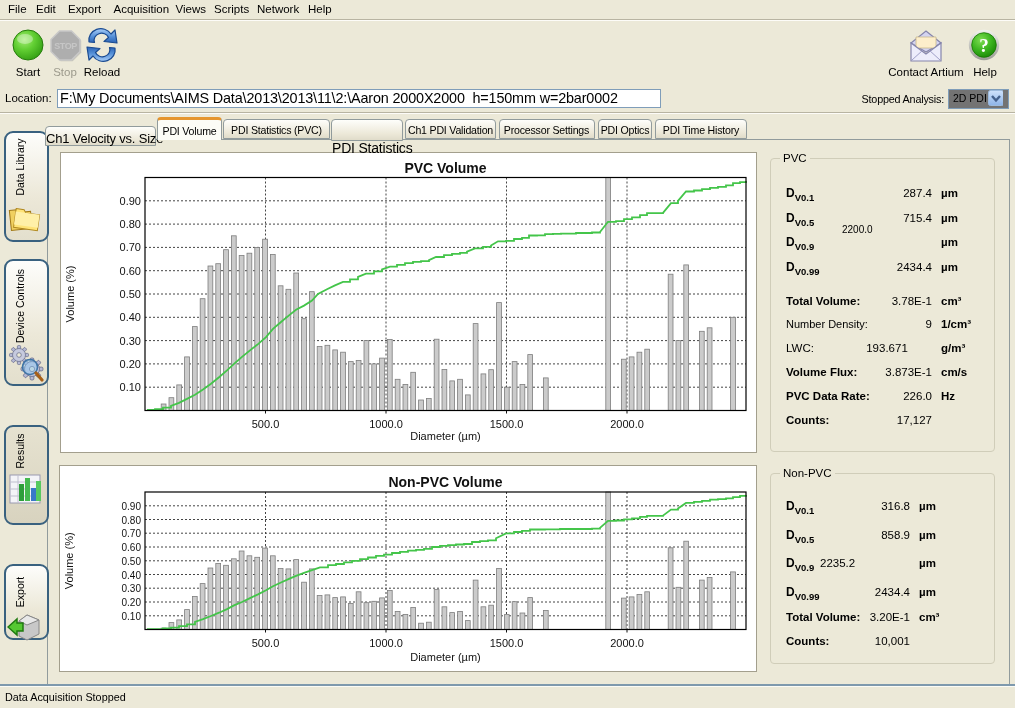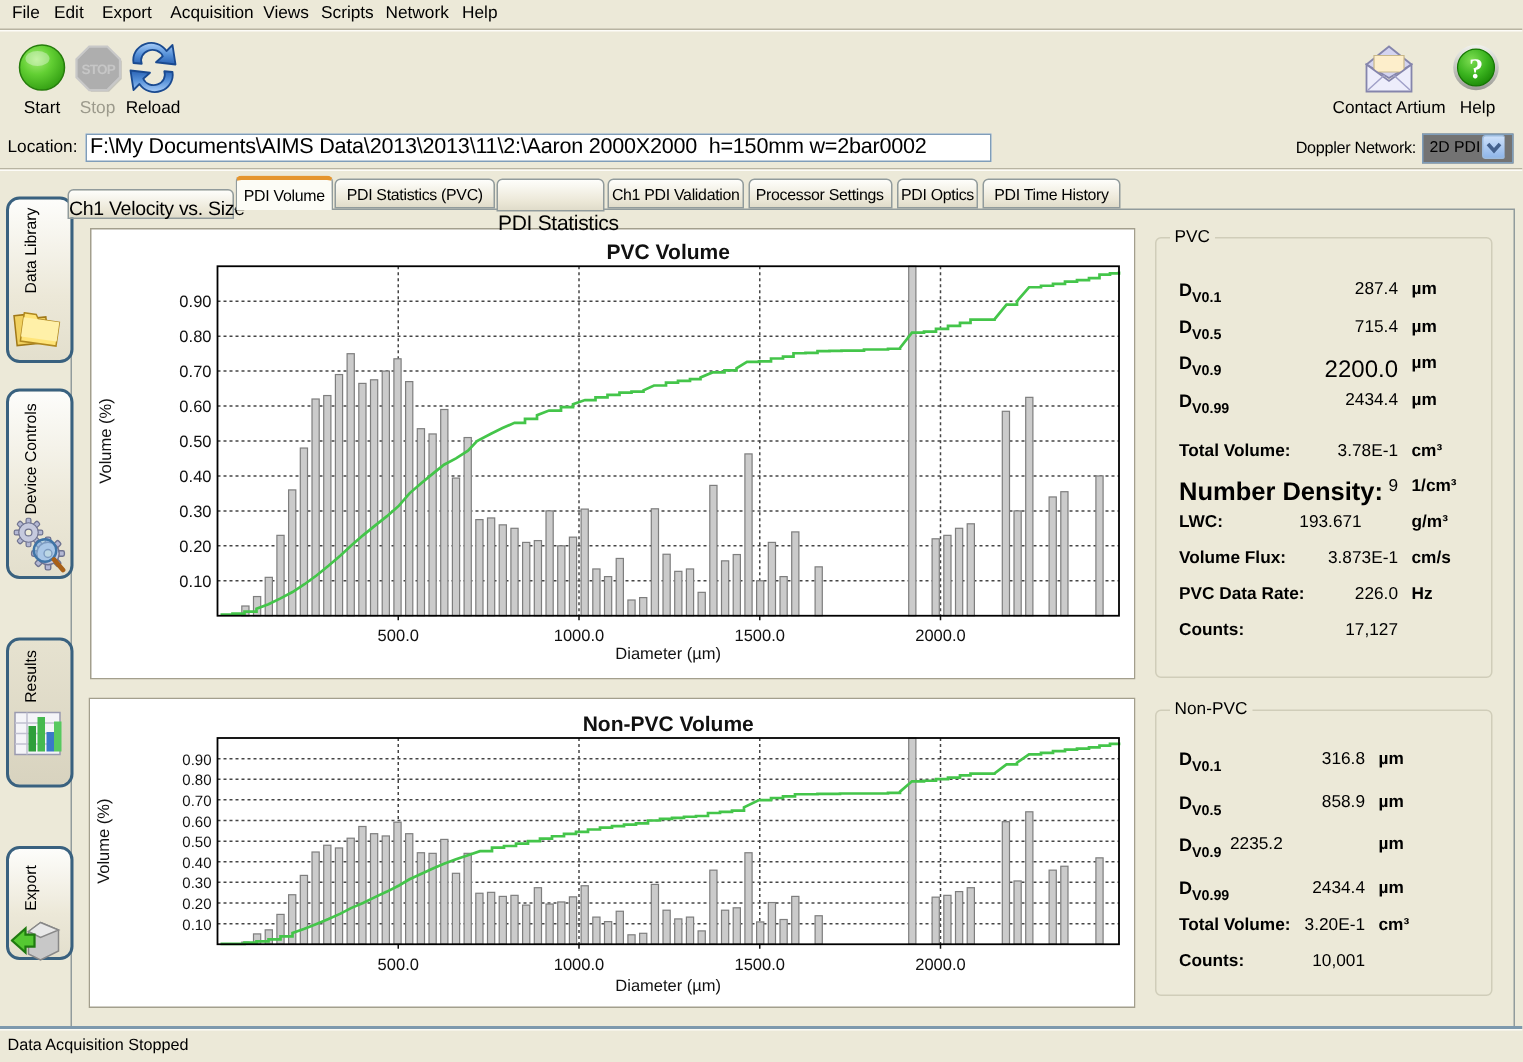--- a/index.html
+++ b/index.html
@@ -84,7 +84,7 @@
 
 <div class="abs" style="left:5px;top:92px;font-size:11.5px">Location:</div>
 <div class="abs" style="left:57px;top:89px;width:600px;height:17px;background:#fff;border:1px solid #7f9db9;font-size:14.4px;line-height:17px;padding-left:2px;white-space:nowrap;letter-spacing:-0.15px;overflow:hidden">F:\My Documents\AIMS Data\2013\2013\11\2:\Aaron 2000X2000&nbsp; h=150mm w=2bar0002</div>
-<div class="abs" style="left:845px;top:93px;width:99px;text-align:right;font-size:10.8px;letter-spacing:-0.2px">Doppler Network:</div>
+<div class="abs" style="left:845px;top:93px;width:99px;text-align:right;font-size:10.8px;letter-spacing:-0.2px">Stopped Analysis:</div>
 <div class="abs" style="left:948px;top:89px;width:55px;height:18px;background:#737373;border:1px solid #7f9db9;font-size:10.5px;line-height:17px;padding-left:4px">2D PDI</div>
 <svg class="abs" style="left:988px;top:90px" width="15" height="16">
 <defs>

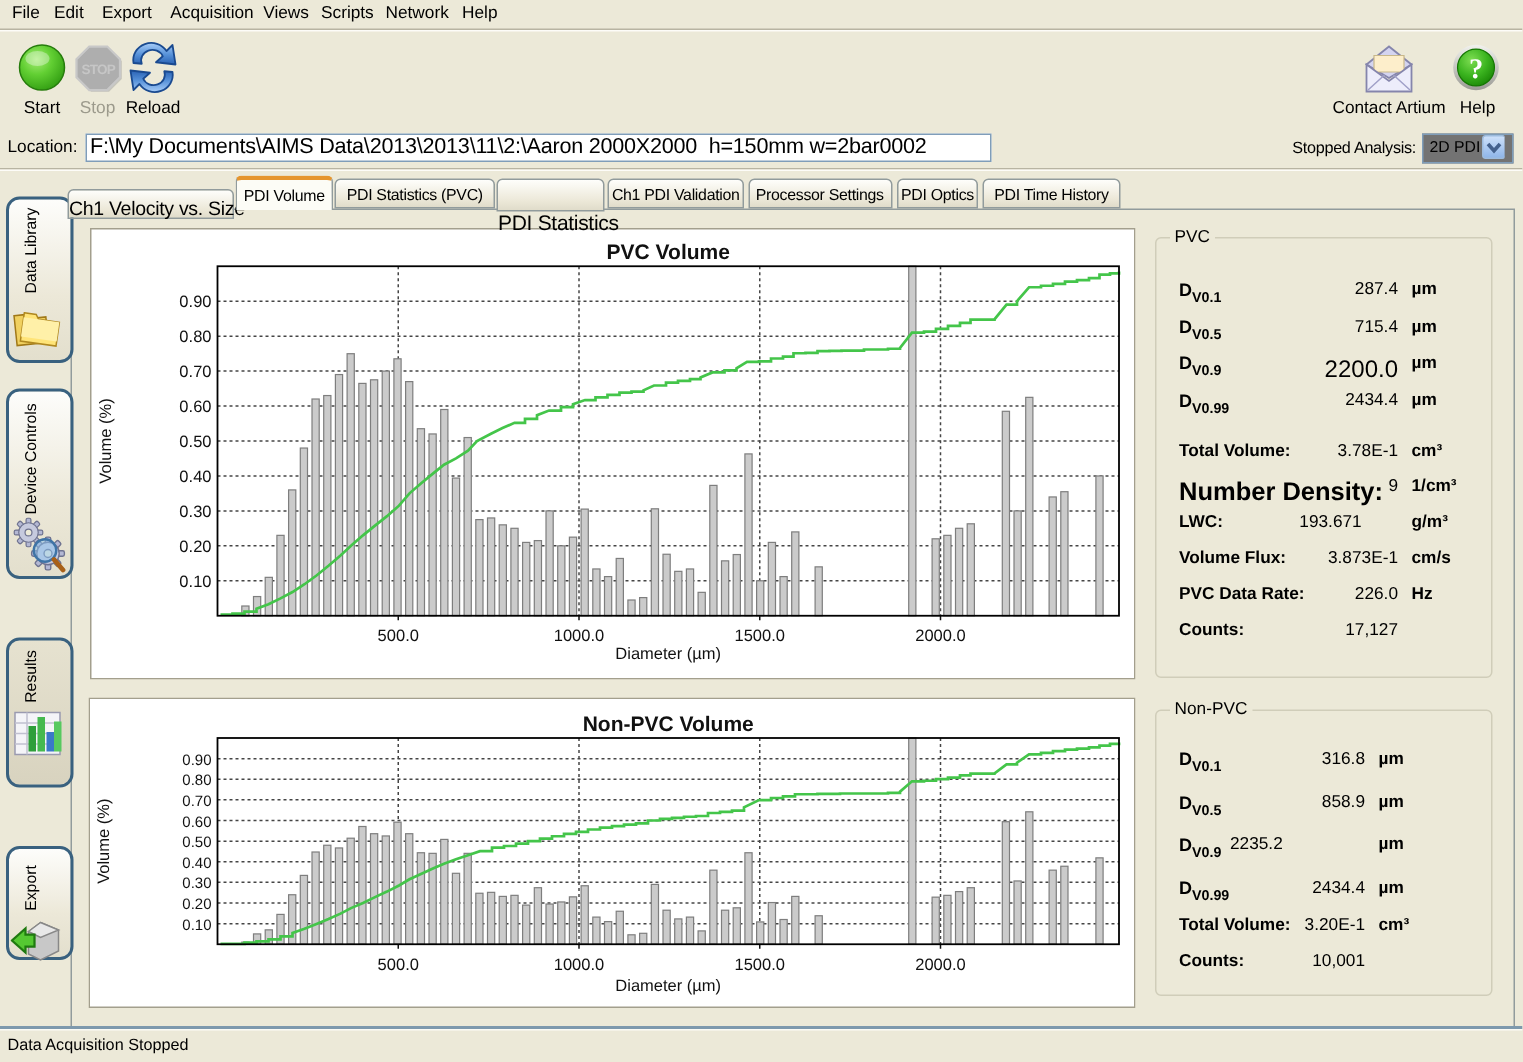--- a/index.html
+++ b/index.html
@@ -392,7 +392,7 @@
 <div style="position:absolute;left:842px;top:212px;width:90px;text-align:right;font-size:11.5px">715.4</div>
 <div style="position:absolute;left:941px;top:212px;font-weight:bold;font-size:11.5px">µm</div>
 <div style="position:absolute;left:786px;top:235px;font-weight:bold;font-size:12px">D<span style="font-size:9.5px;vertical-align:-4px">V0.9</span></div>
-<div style="position:absolute;left:842px;top:238px;width:90px;text-align:right;font-size:16px">2200.0</div>
+<div style="position:absolute;left:842px;top:224px;width:90px;font-size:10px">2200.0</div>
 <div style="position:absolute;left:941px;top:236px;font-weight:bold;font-size:11.5px">µm</div>
 <div style="position:absolute;left:786px;top:260px;font-weight:bold;font-size:12px">D<span style="font-size:9.5px;vertical-align:-4px">V0.99</span></div>
 <div style="position:absolute;left:842px;top:261px;width:90px;text-align:right;font-size:11.5px">2434.4</div>

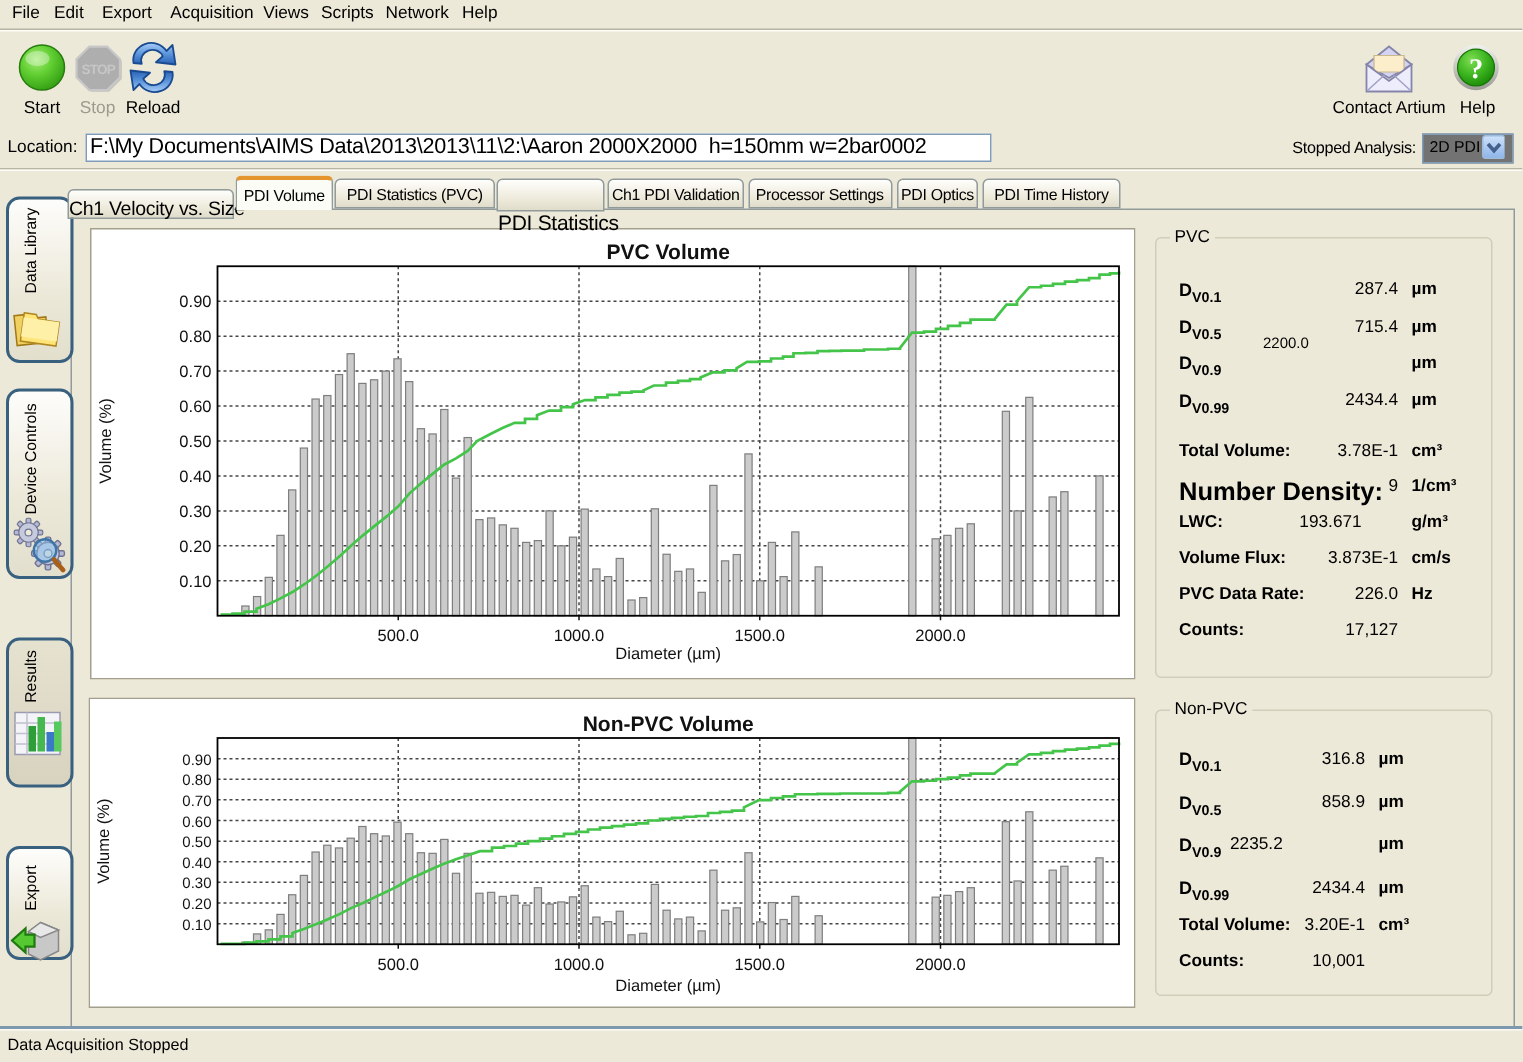--- a/index.html
+++ b/index.html
@@ -400,7 +400,7 @@
 <div style="position:absolute;left:786px;top:295px;font-weight:bold;font-size:11.5px">Total Volume:</div>
 <div style="position:absolute;left:842px;top:295px;width:90px;text-align:right;font-size:11.5px">3.78E-1</div>
 <div style="position:absolute;left:941px;top:295px;font-weight:bold;font-size:11.5px">cm³</div>
-<div style="position:absolute;left:786px;top:318px;font-weight:bold;font-size:17px">Number Density:</div>
+<div style="position:absolute;left:786px;top:318px;font-weight:normal;font-size:11px">Number Density:</div>
 <div style="position:absolute;left:842px;top:318px;width:90px;text-align:right;font-size:11.5px">9</div>
 <div style="position:absolute;left:941px;top:318px;font-weight:bold;font-size:11.5px">1/cm³</div>
 <div style="position:absolute;left:786px;top:342px;font-weight:bold;font-size:11.5px">LWC:</div>

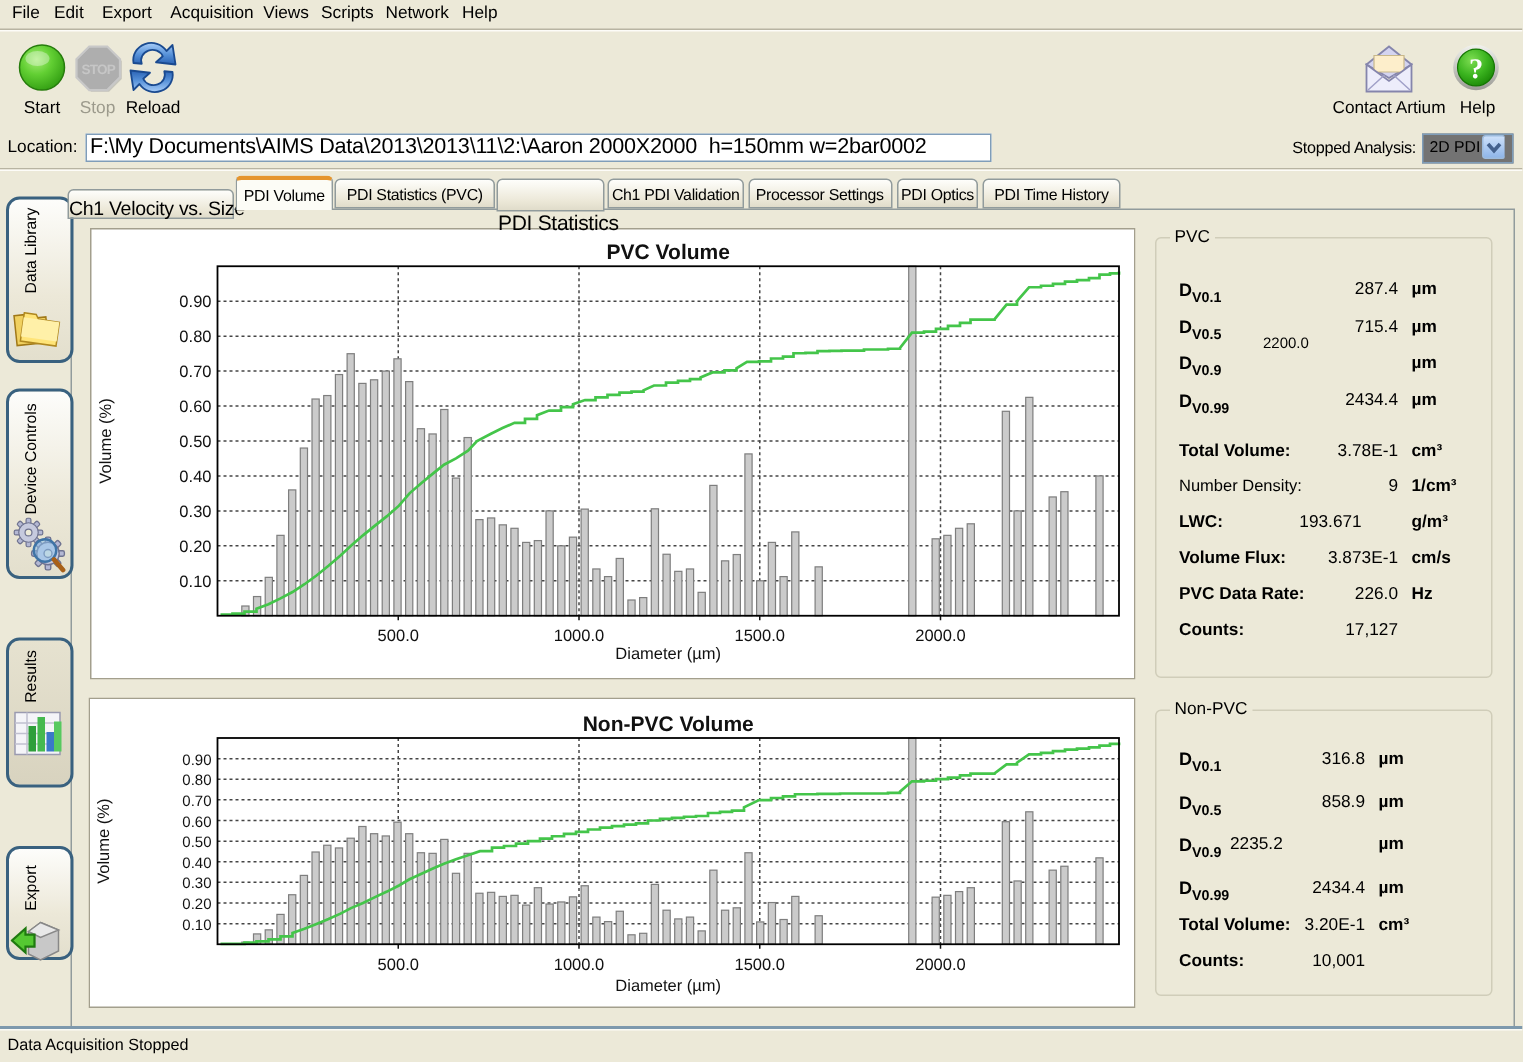--- a/index.html
+++ b/index.html
@@ -403,7 +403,7 @@
 <div style="position:absolute;left:786px;top:318px;font-weight:normal;font-size:11px">Number Density:</div>
 <div style="position:absolute;left:842px;top:318px;width:90px;text-align:right;font-size:11.5px">9</div>
 <div style="position:absolute;left:941px;top:318px;font-weight:bold;font-size:11.5px">1/cm³</div>
-<div style="position:absolute;left:786px;top:342px;font-weight:bold;font-size:11.5px">LWC:</div>
+<div style="position:absolute;left:786px;top:342px;font-weight:normal;font-size:11.5px">LWC:</div>
 <div style="position:absolute;left:842px;top:342px;width:90px;text-align:center;font-size:11.5px">193.671</div>
 <div style="position:absolute;left:941px;top:342px;font-weight:bold;font-size:11.5px">g/m³</div>
 <div style="position:absolute;left:786px;top:366px;font-weight:bold;font-size:11.5px">Volume Flux:</div>

